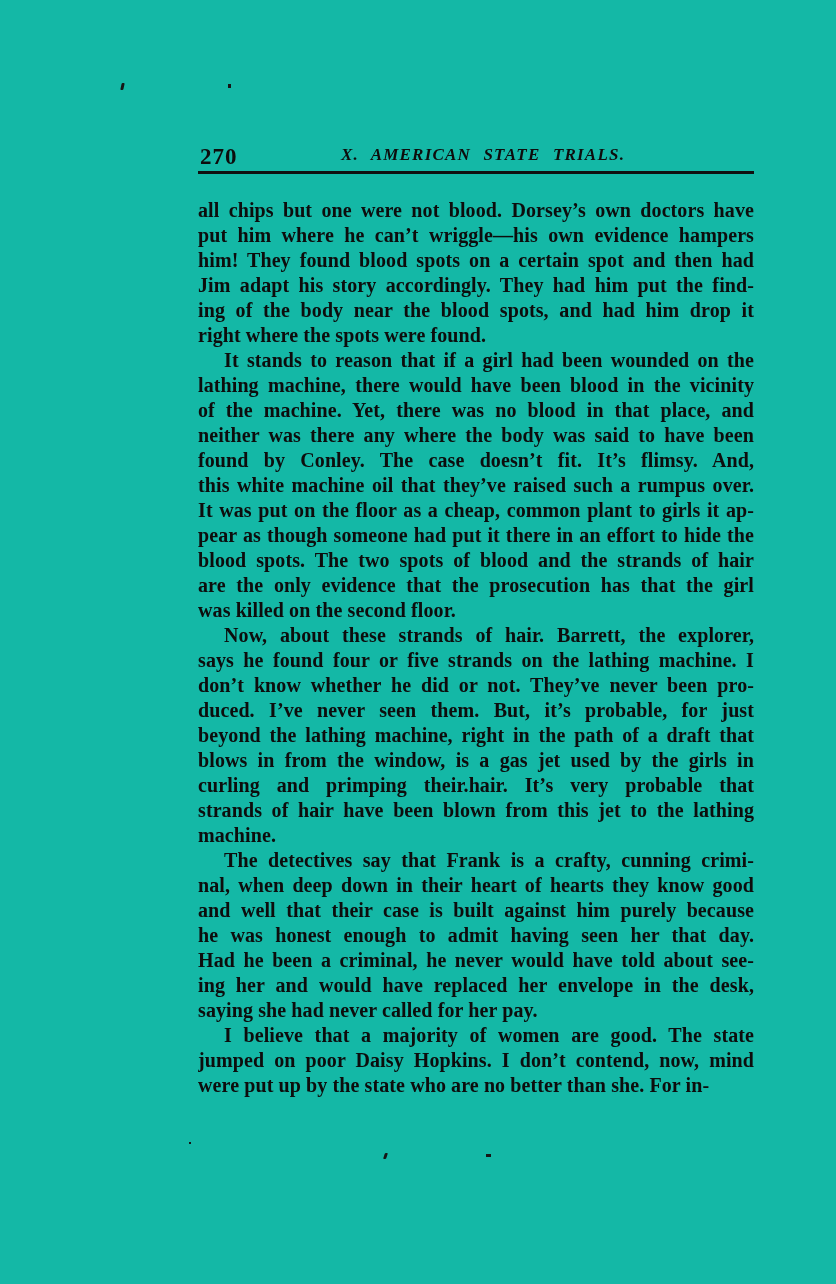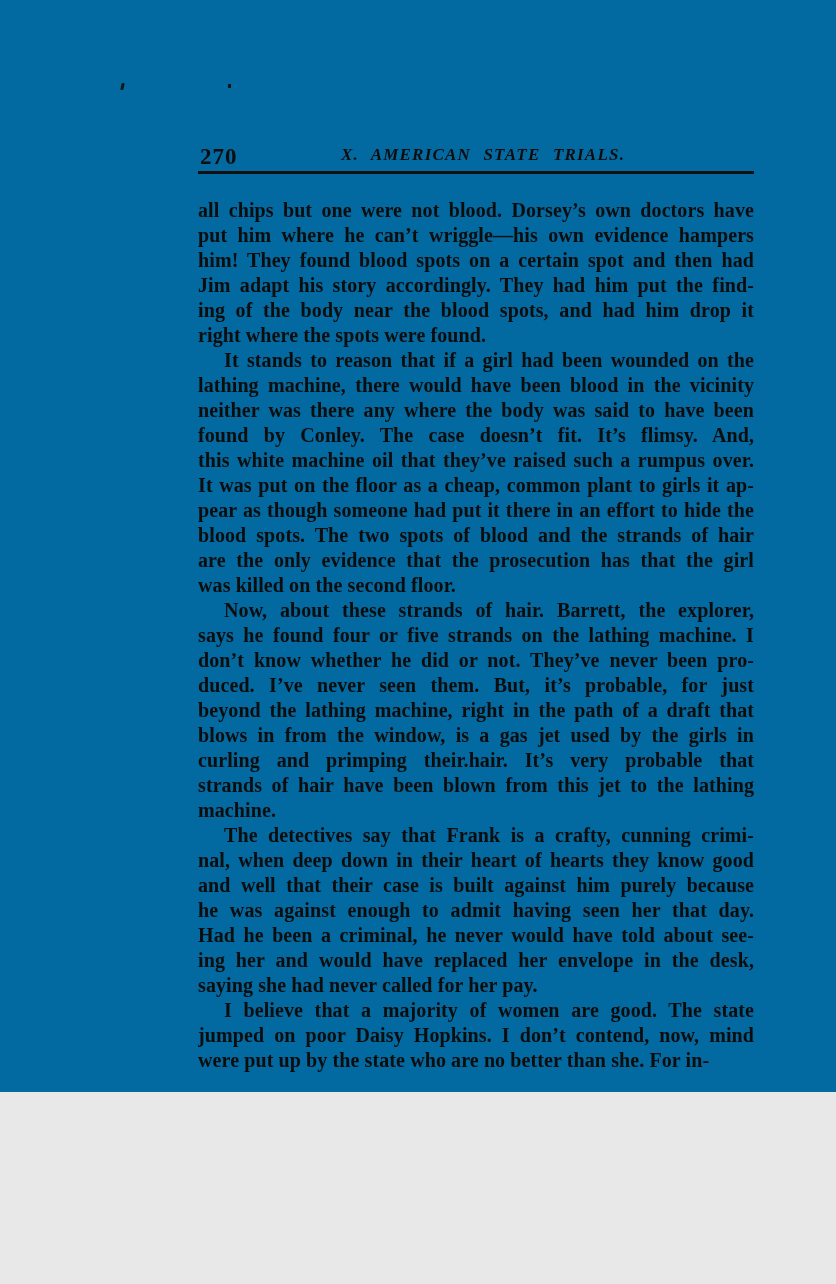--- a/index.html
+++ b/index.html
@@ -10,8 +10,8 @@
   .page {
     position: relative;
     width: 836px;
-    height: 1092px;
-    background: #0369a1;
+    height: 1284px;
+    background: #14b8a6;
     overflow: hidden;
     font-family: "Liberation Serif", "DejaVu Serif", serif;
     color: #0d0d0d;

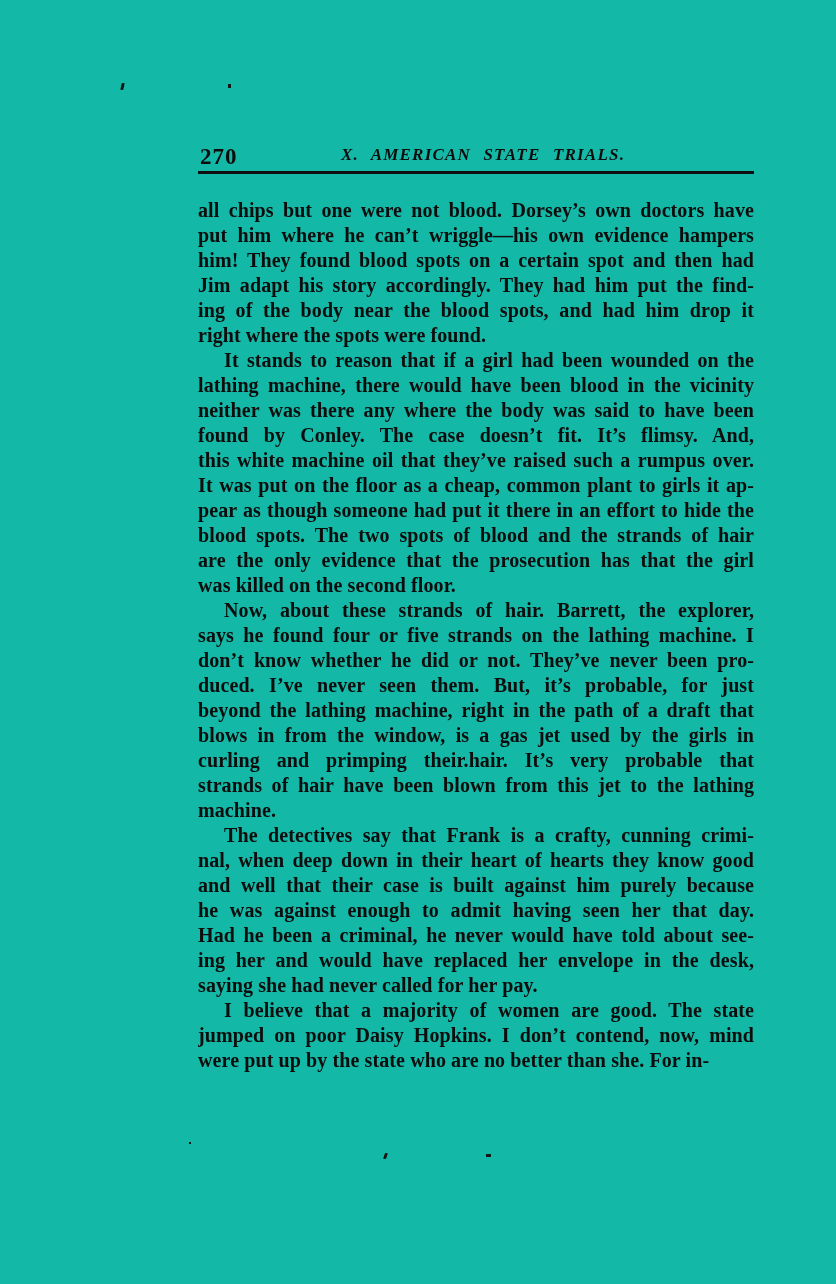--- a/index.html
+++ b/index.html
@@ -113,6 +113,7 @@
       <div class="para indent">
         <div class="line">It stands to reason that if a girl had been wounded on the</div>
         <div class="line">lathing machine, there would have been blood in the vicinity</div>
+        <div class="line">of the machine. Yet, there was no blood in that place, and</div>
         <div class="line">neither was there any where the body was said to have been</div>
         <div class="line">found by Conley. The case doesn’t fit. It’s flimsy. And,</div>
         <div class="line">this white machine oil that they’ve raised such a rumpus over.</div>

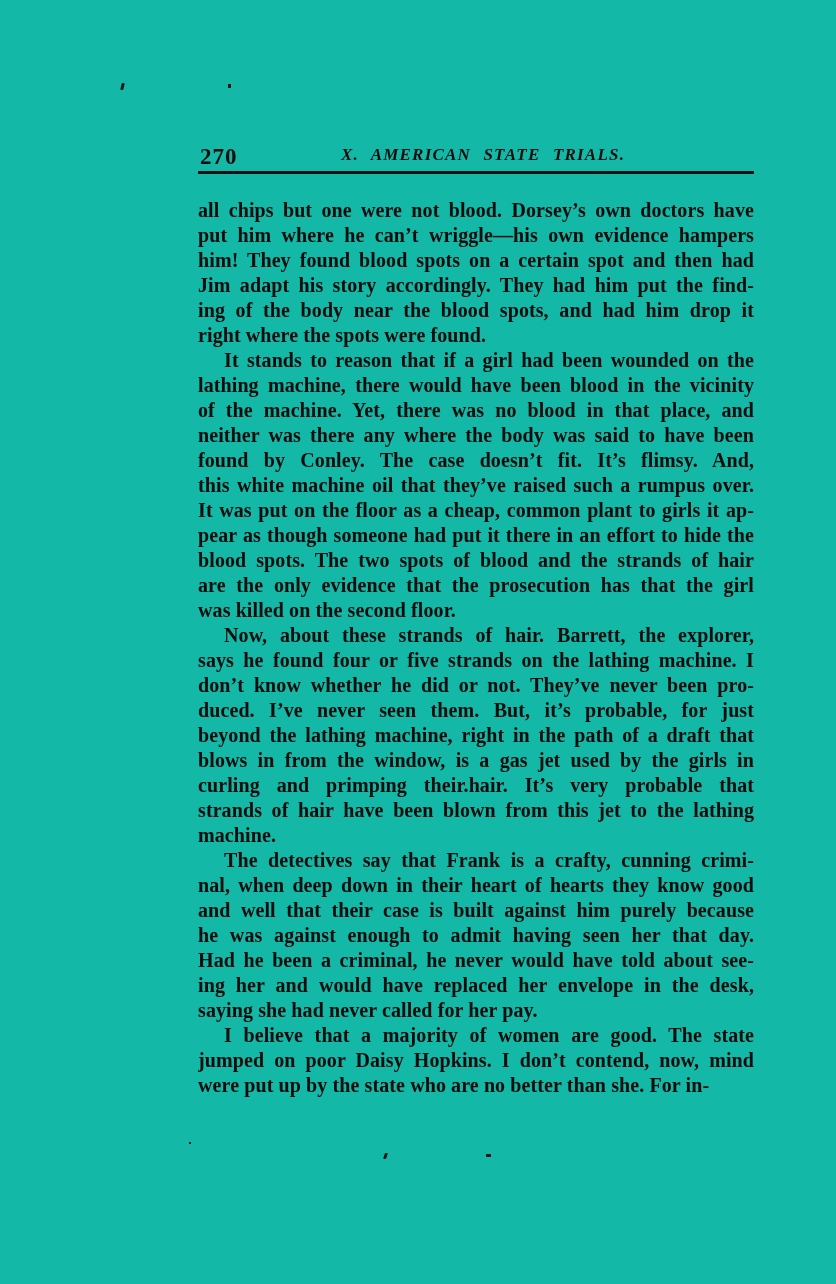--- a/index.html
+++ b/index.html
@@ -138,7 +138,7 @@
         <div class="line">The detectives say that Frank is a crafty, cunning crimi-</div>
         <div class="line">nal, when deep down in their heart of hearts they know good</div>
         <div class="line">and well that their case is built against him purely because</div>
-        <div class="line">he was against enough to admit having seen her that day.</div>
+        <div class="line">he was honest enough to admit having seen her that day.</div>
         <div class="line">Had he been a criminal, he never would have told about see-</div>
         <div class="line">ing her and would have replaced her envelope in the desk,</div>
         <div class="line last">saying she had never called for her pay.</div>

